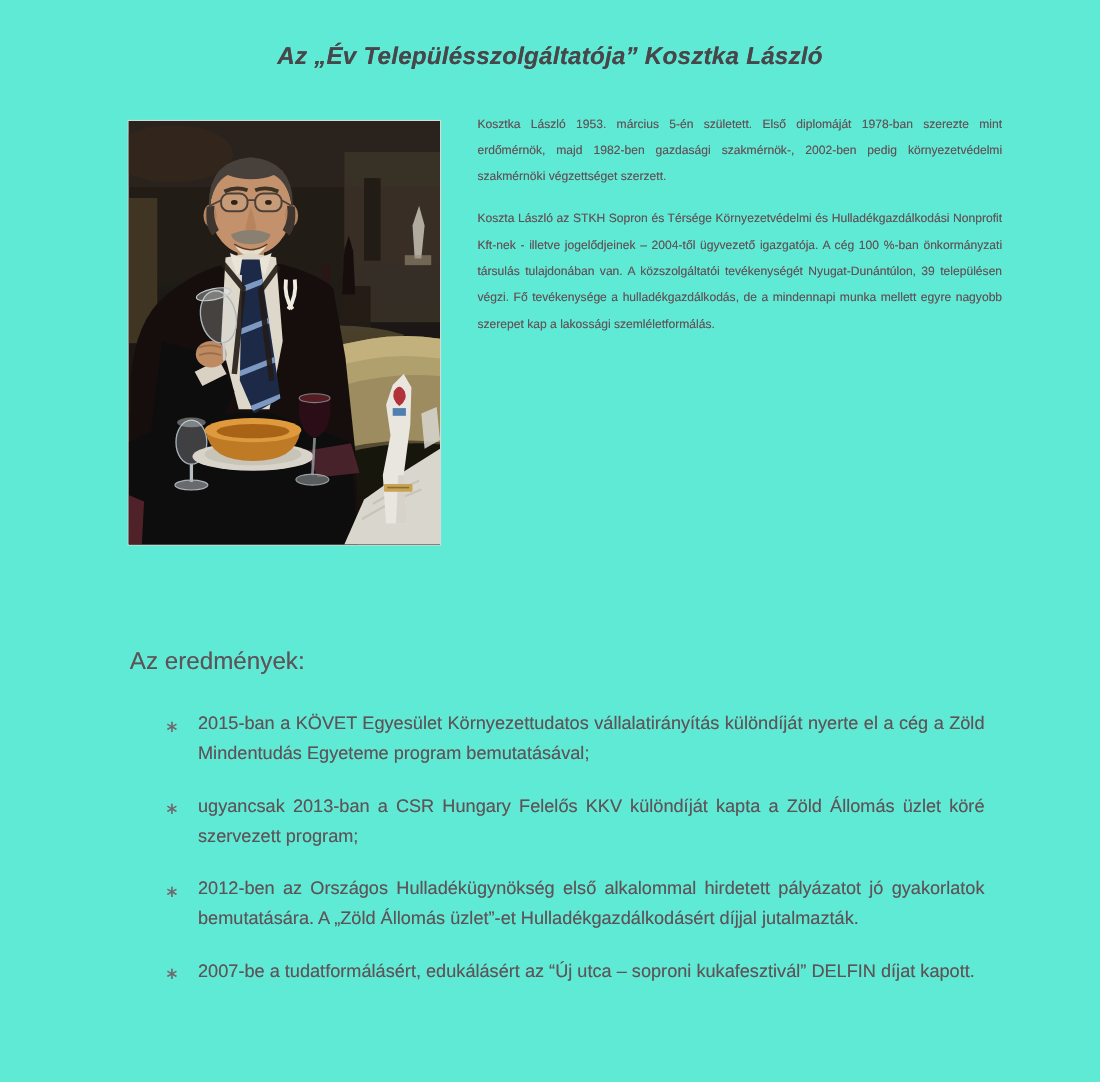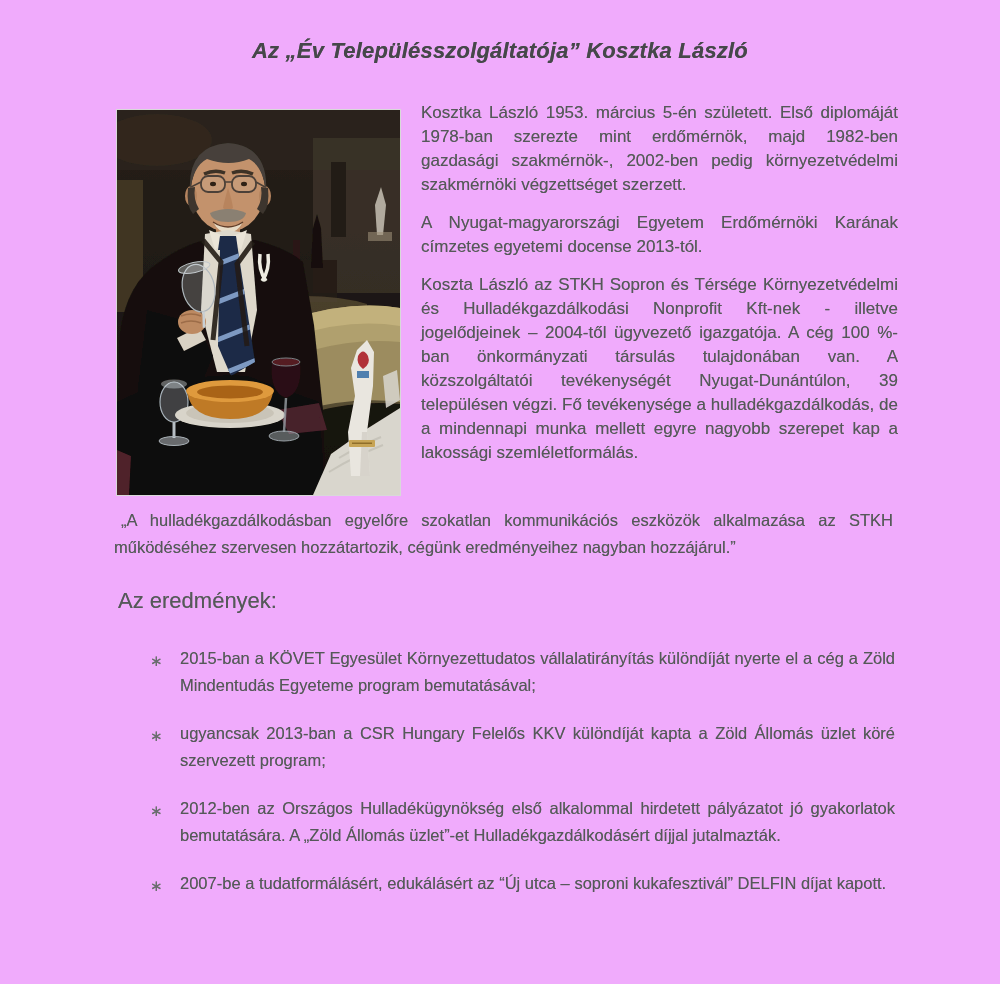--- a/index.html
+++ b/index.html
@@ -4,7 +4,7 @@
 <style>
   html,body{margin:0;padding:0;background:#ffffff;}
   .page{
-    position:relative;width:1000px;height:984px;background:#f0abfc;overflow:hidden;
+    position:relative;width:1000px;height:984px;background:#5eead4;overflow:hidden;
     font-family:"Liberation Sans","DejaVu Sans",sans-serif;color:#56575a;
   }
   .title{

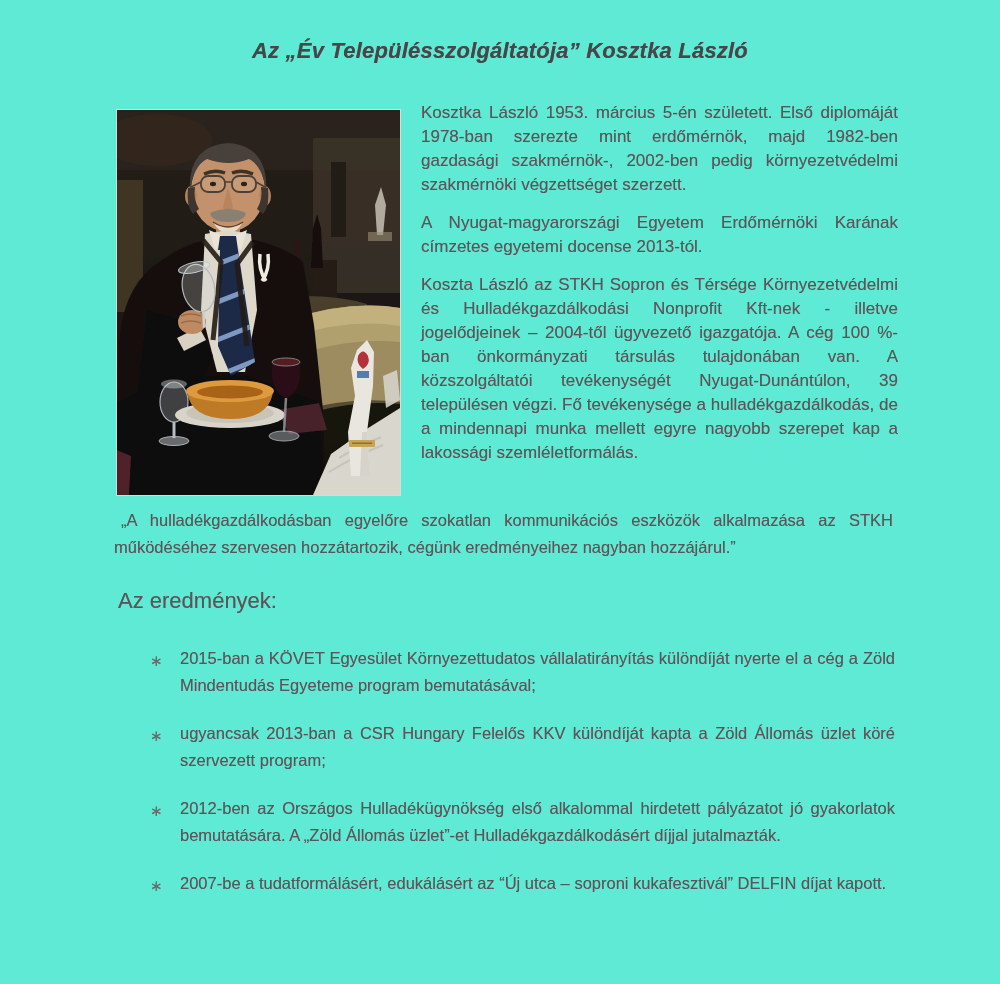--- a/index.html
+++ b/index.html
@@ -17,8 +17,8 @@
     box-shadow:0 0 0 1px #d9d9d9;background:#1c1712;
   }
   .bio-col{
-    position:absolute;left:421px;top:101px;width:477px;
-    font-size:17px;line-height:24px;text-align:justify;color:#56575a;
+    position:absolute;left:434px;top:101px;width:477px;
+    font-size:11px;line-height:24px;text-align:justify;color:#56575a;
     text-shadow:0 0 0.5px #8a8b8e;
   }
   .bio-col p{margin:0 0 14px 0;}

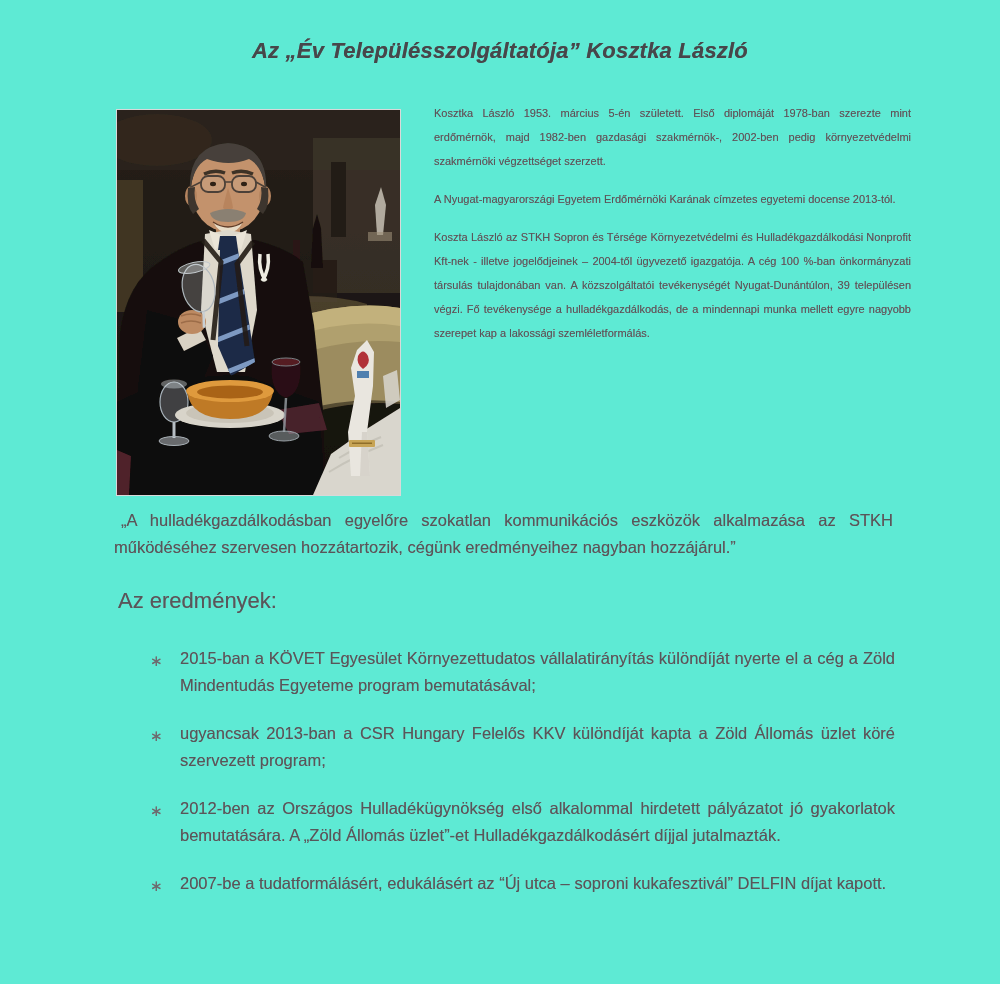--- a/index.html
+++ b/index.html
@@ -173,7 +173,6 @@
 
   <div class="bio-col">
     <p>Kosztka László 1953. március 5-én született. Első diplomáját 1978-ban szerezte mint erdőmérnök, majd 1982-ben gazdasági szakmérnök-, 2002-ben pedig környezetvédelmi szakmérnöki végzettséget szerzett.</p>
-    <p>A Nyugat-magyarországi Egyetem Erdőmérnöki Karának címzetes egyetemi docense 2013-tól.</p>
     <p>Koszta László az STKH Sopron és Térsége Környezetvédelmi és Hulladékgazdálkodási Nonprofit Kft-nek - illetve jogelődjeinek – 2004-től ügyvezető igazgatója. A cég 100 %-ban önkormányzati társulás tulajdonában van. A közszolgáltatói tevékenységét Nyugat-Dunántúlon, 39 településen végzi. Fő tevékenysége a hulladékgazdálkodás, de a mindennapi munka mellett egyre nagyobb szerepet kap a lakossági szemléletformálás.</p>
   </div>
 

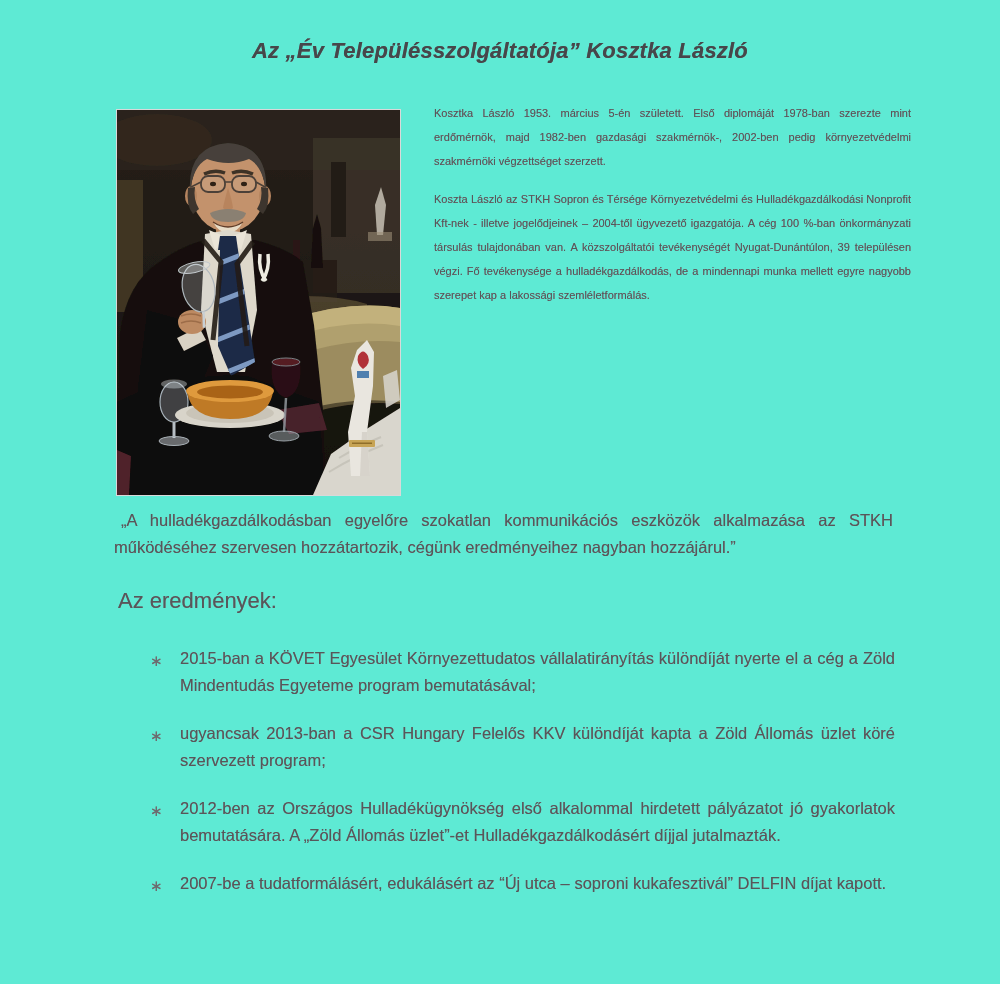--- a/index.html
+++ b/index.html
@@ -176,7 +176,6 @@
     <p>Koszta László az STKH Sopron és Térsége Környezetvédelmi és Hulladékgazdálkodási Nonprofit Kft-nek - illetve jogelődjeinek – 2004-től ügyvezető igazgatója. A cég 100 %-ban önkormányzati társulás tulajdonában van. A közszolgáltatói tevékenységét Nyugat-Dunántúlon, 39 településen végzi. Fő tevékenysége a hulladékgazdálkodás, de a mindennapi munka mellett egyre nagyobb szerepet kap a lakossági szemléletformálás.</p>
   </div>
 
-  <p class="quote">„A hulladékgazdálkodásban egyelőre szokatlan kommunikációs eszközök alkalmazása az STKH működéséhez szervesen hozzátartozik, cégünk eredményeihez nagyban hozzájárul.”</p>
 
   <p class="results-heading">Az eredmények:</p>
 

